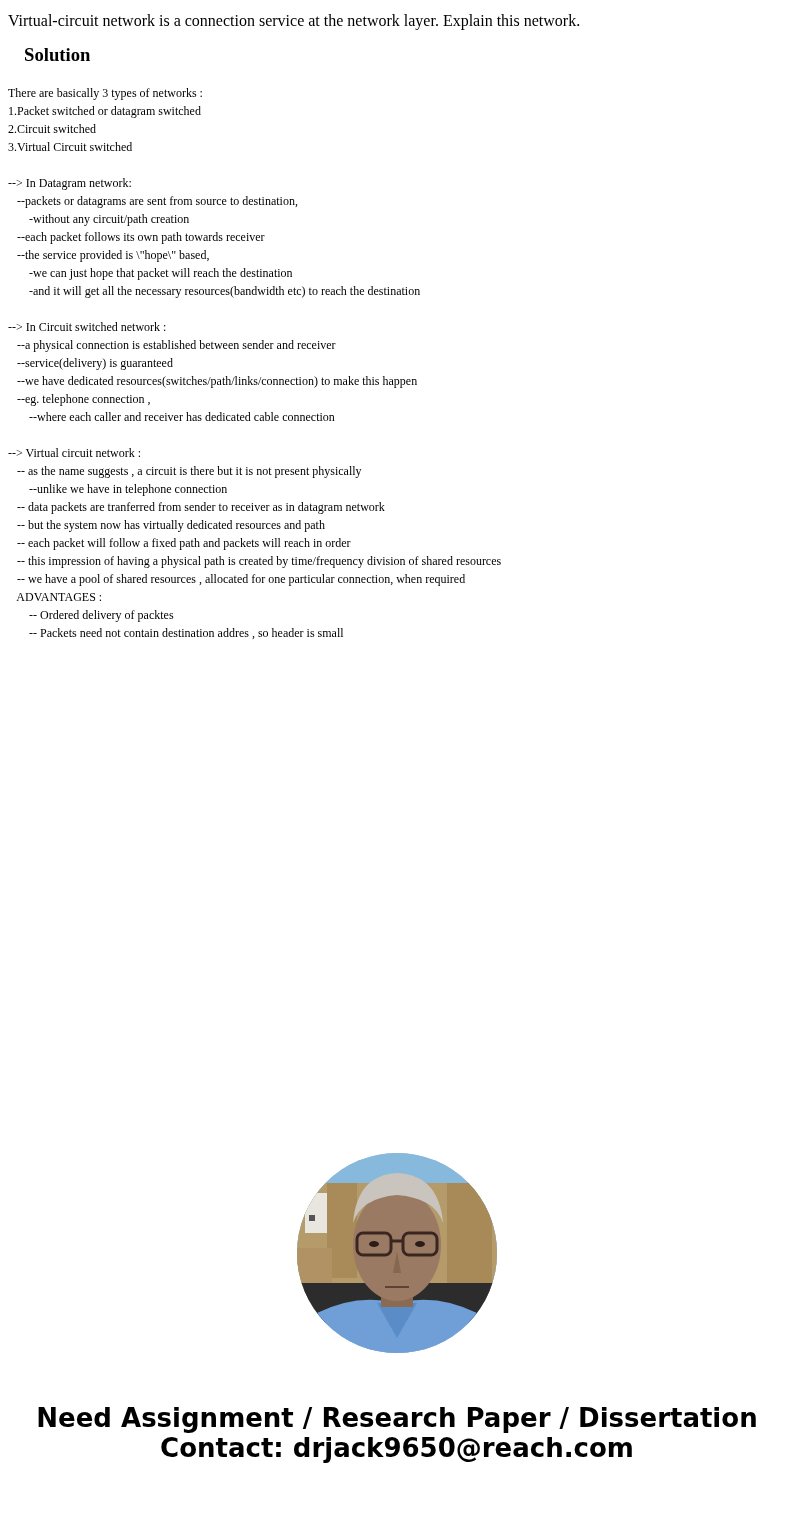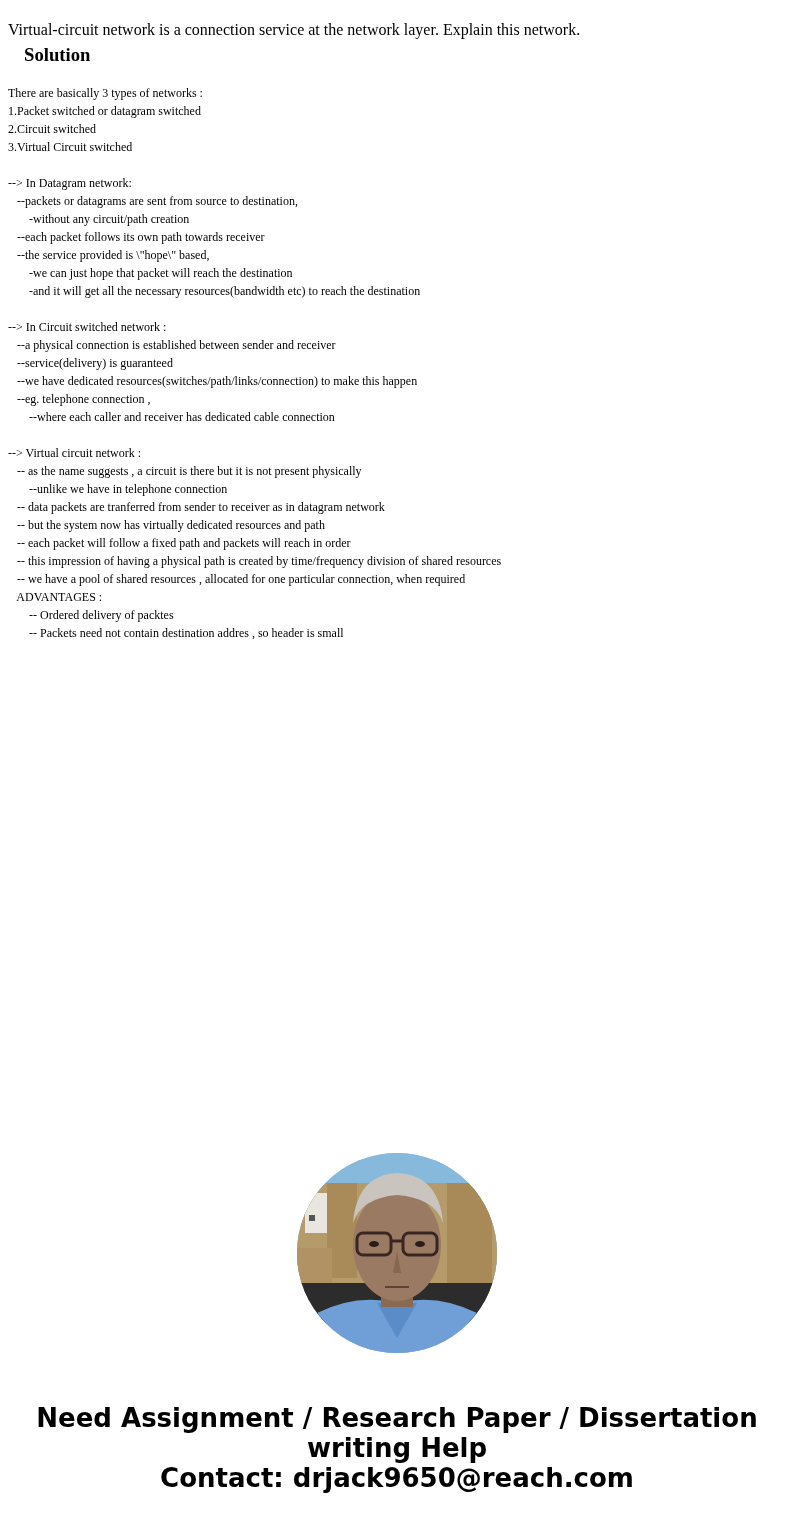--- a/index.html
+++ b/index.html
@@ -14,7 +14,7 @@
     .question {
       position: absolute;
       left: 8px;
-      top: 21px;
+      top: 12px;
       font-size: 16px;
       line-height: 18px;
       margin: 0;

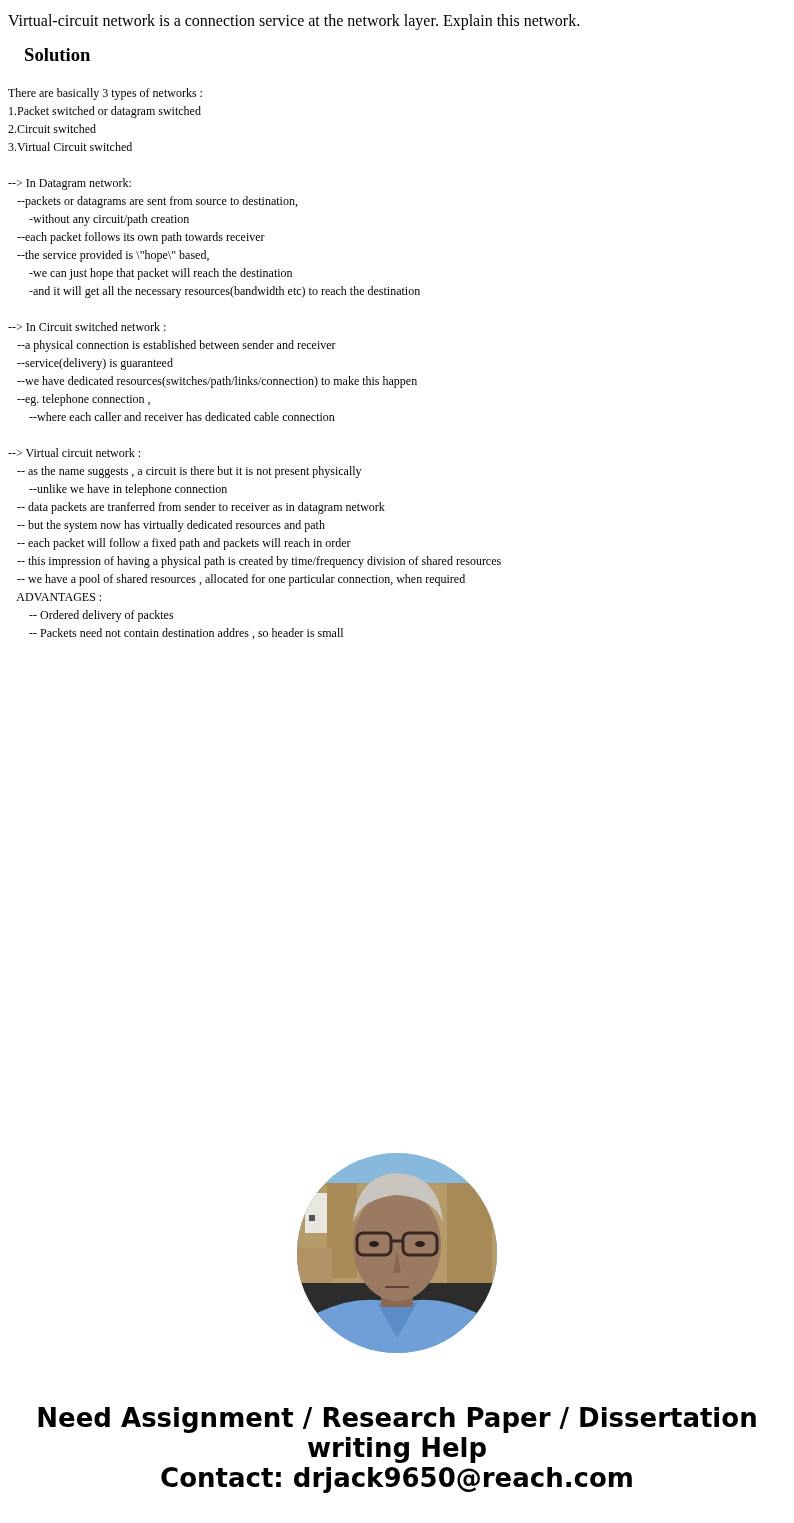--- a/index.html
+++ b/index.html
@@ -107,7 +107,6 @@
 
 <div class="promo">
   <div>Need Assignment / Research Paper / Dissertation</div>
-  <div>writing Help</div>
   <div>Contact: drjack9650@reach.com</div>
 </div>
 

